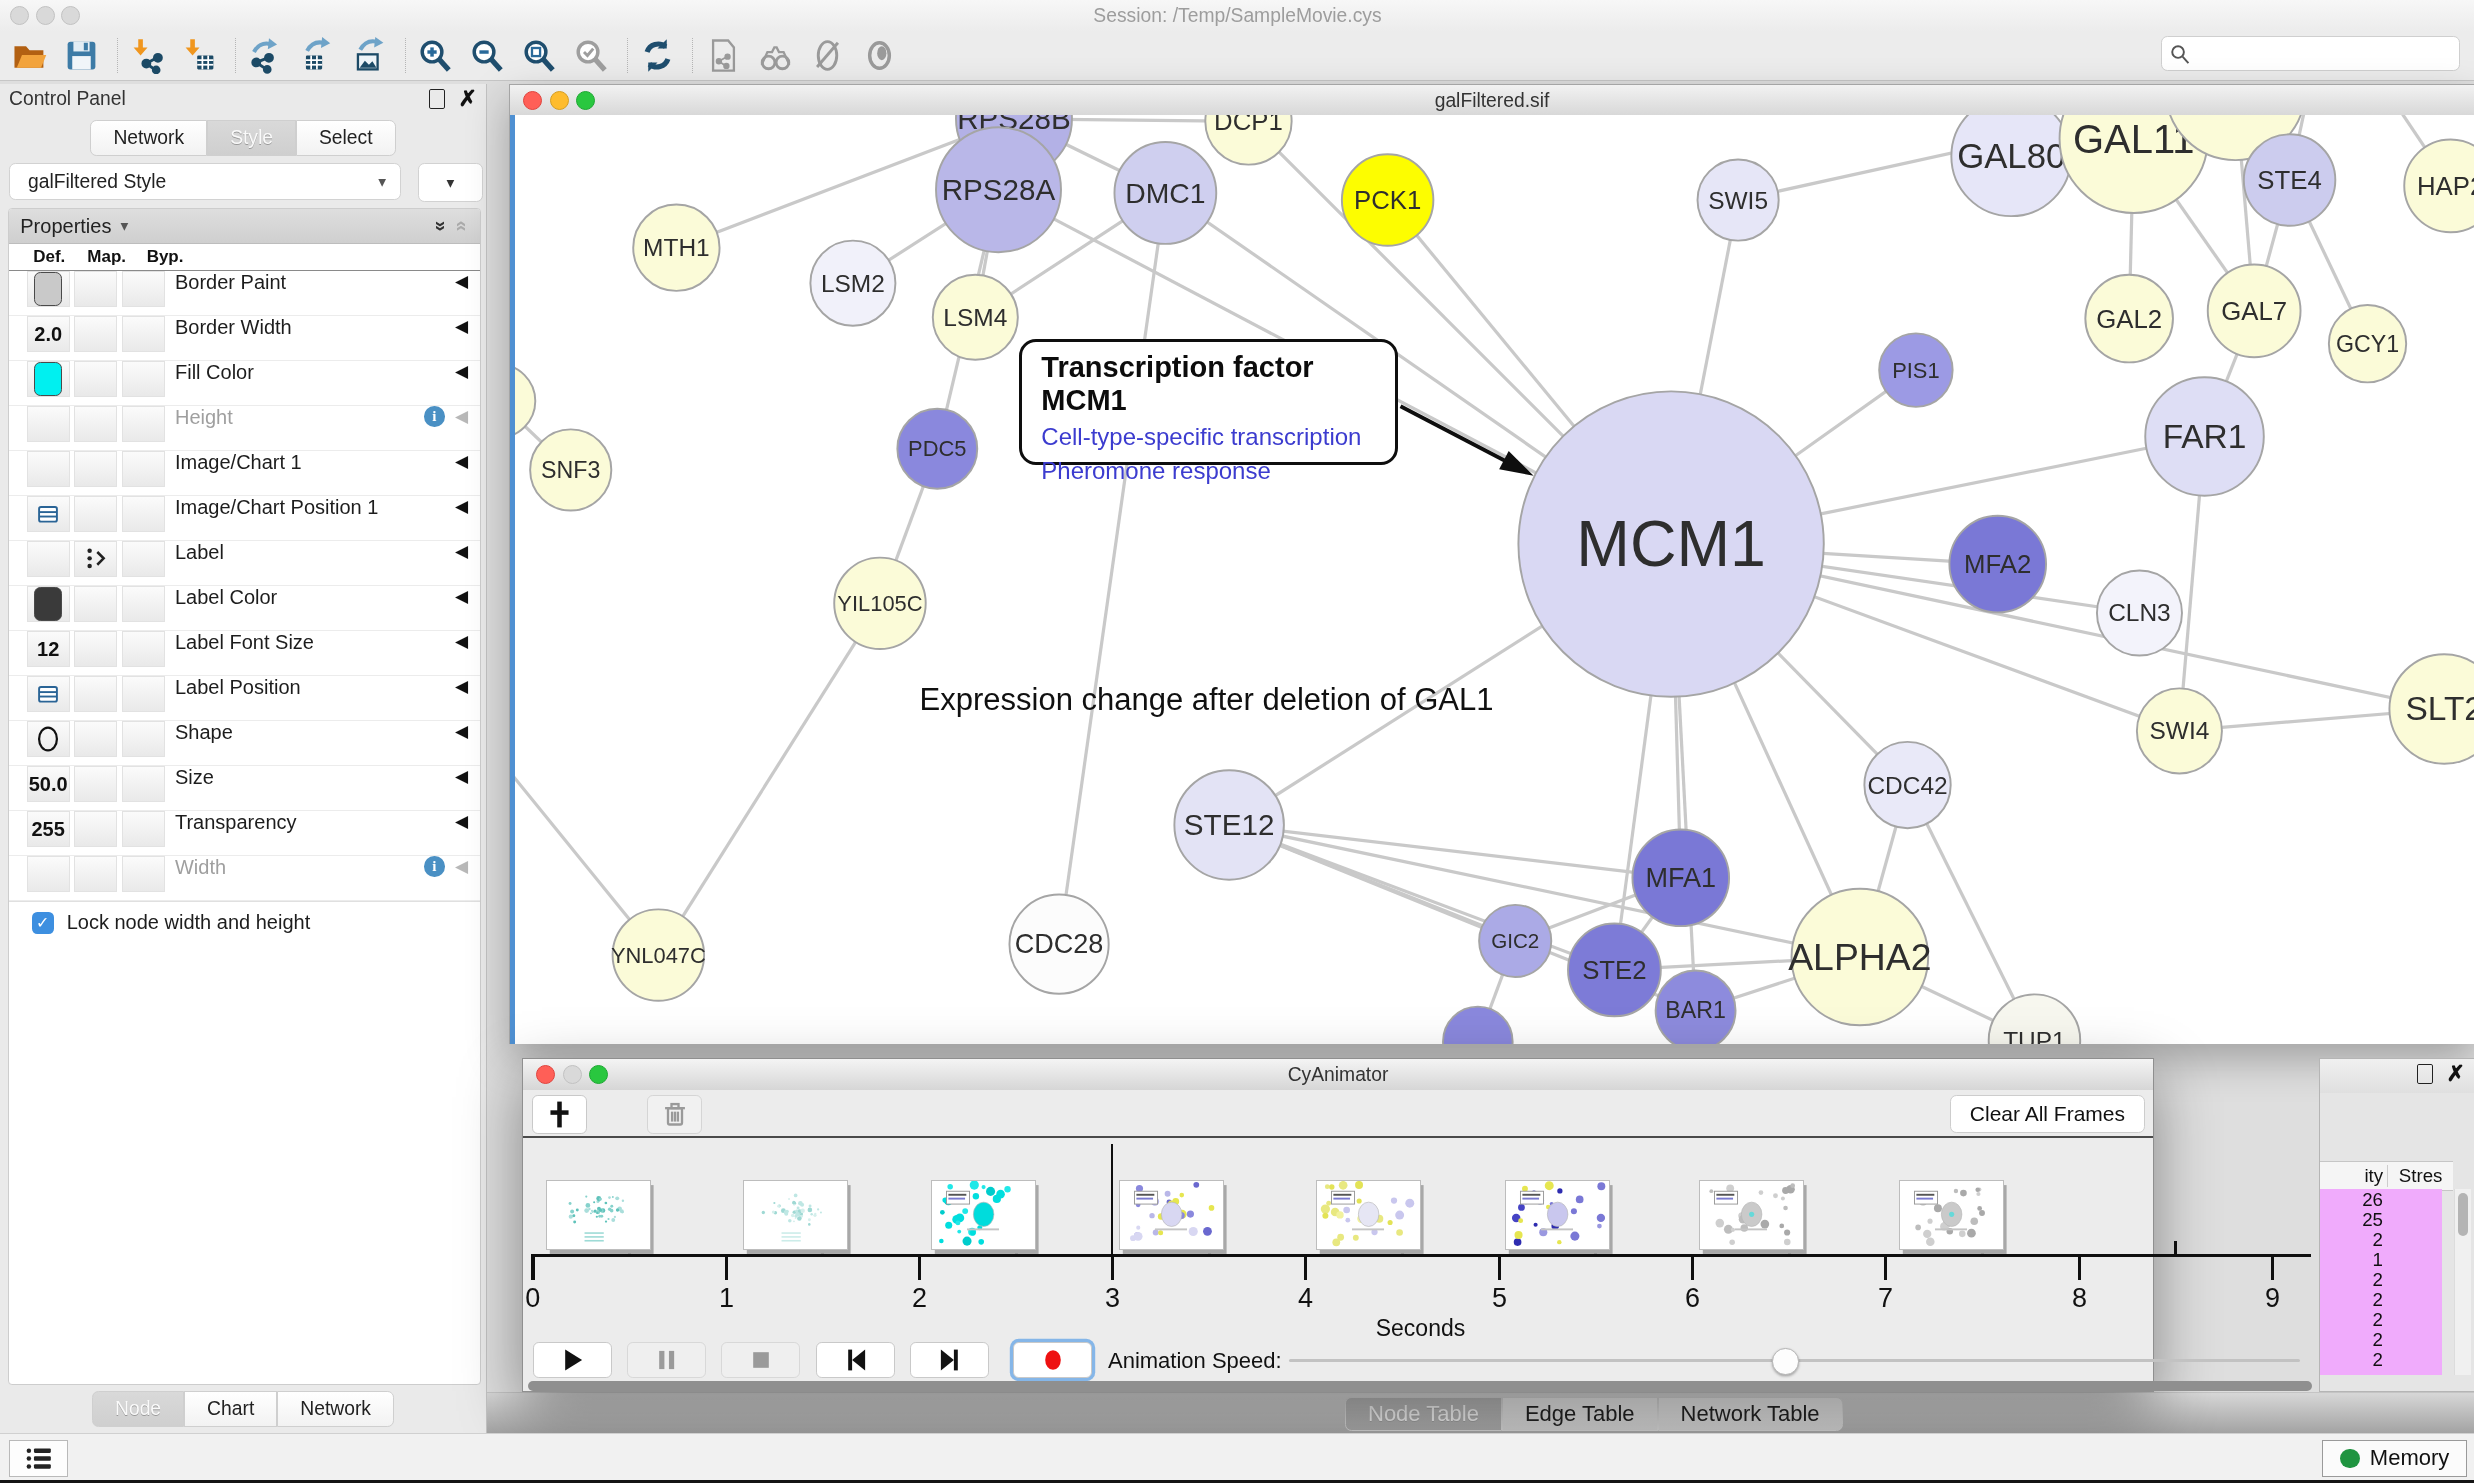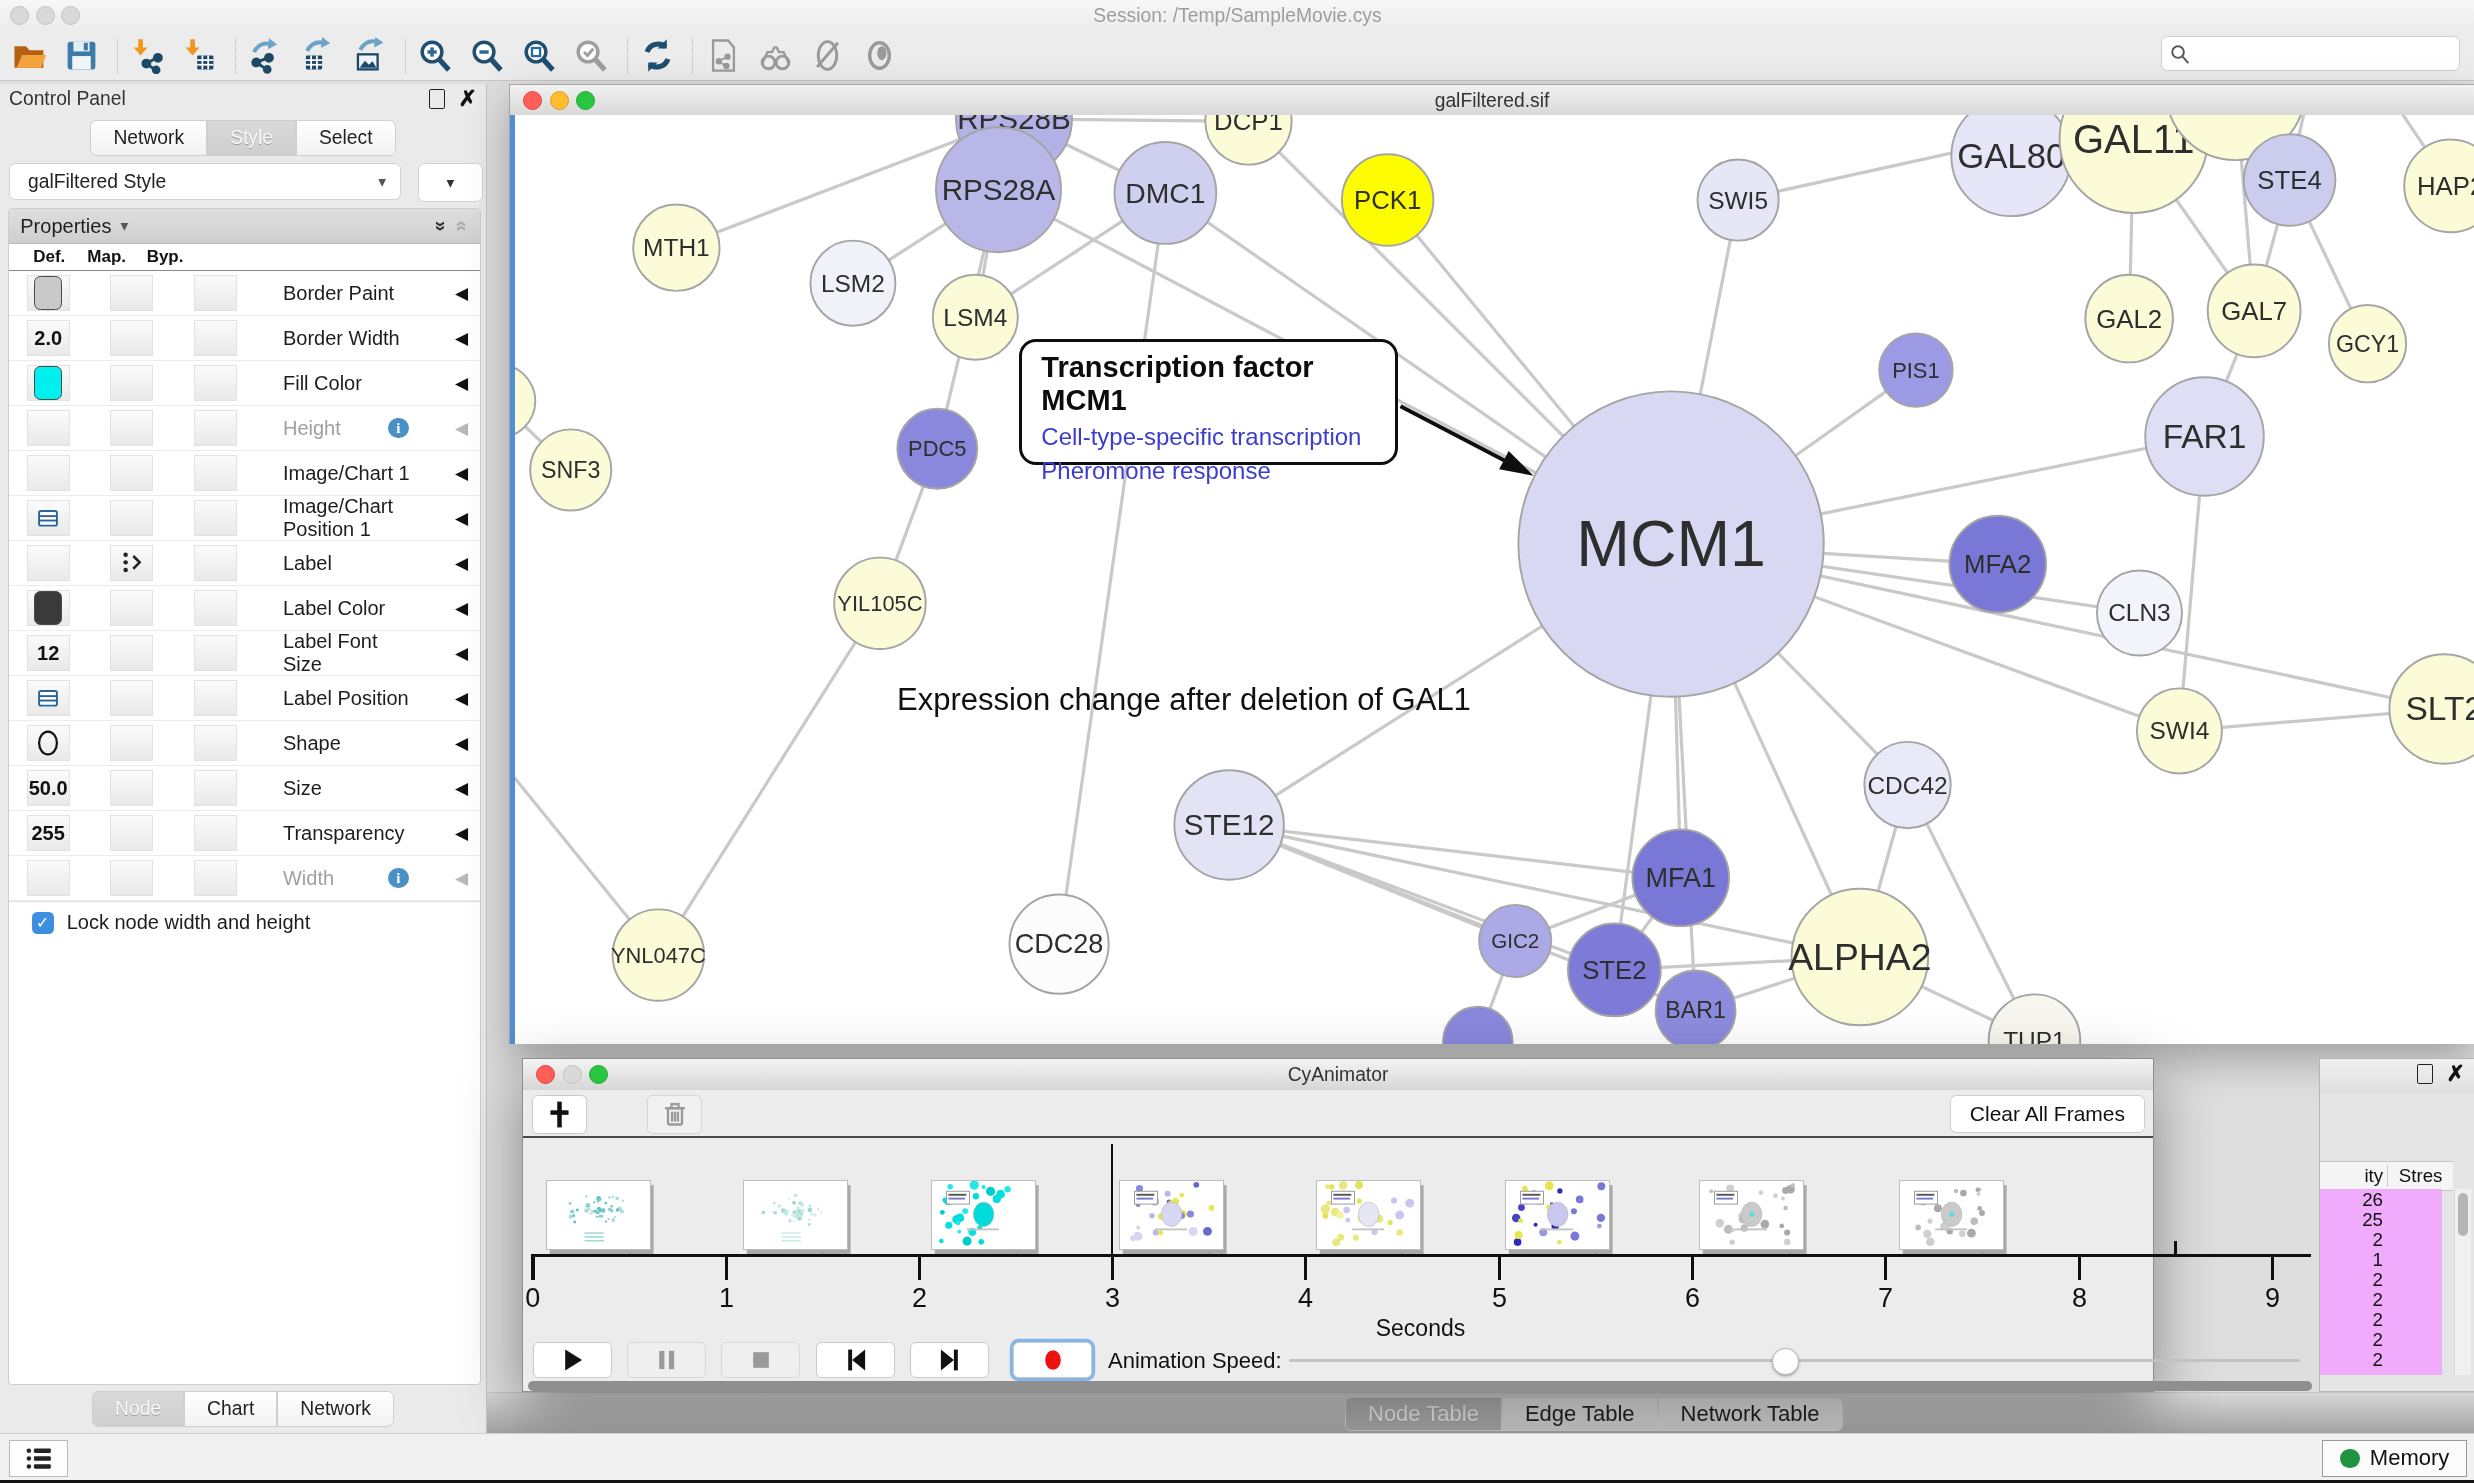--- a/index.html
+++ b/index.html
@@ -43,7 +43,7 @@
   .props-cols span:nth-child(1){margin-left:24.5px;}
   .props-cols span:nth-child(2){margin-left:22px;}
   .props-cols span:nth-child(3){margin-left:20.6px;}
-  .prop-row{height:44px;display:flex;align-items:center;border-bottom:1.3px solid #ececec;background:#fff;gap:36px;}
+  .prop-row{height:44px;display:flex;align-items:flex-start;border-bottom:1.3px solid #ececec;background:#fff;}
   .pcell{width:43px;height:36px;margin-left:4.5px;background:linear-gradient(#fbfbfb,#e9e9e9);border:0.6px solid #e2e2e2;display:flex;align-items:center;justify-content:center;box-sizing:border-box;}
   .pcell.first{margin-left:18px;}
   .swatch{width:26px;height:32px;border:1.3px solid #4a4a4a;border-radius:6.4px;}

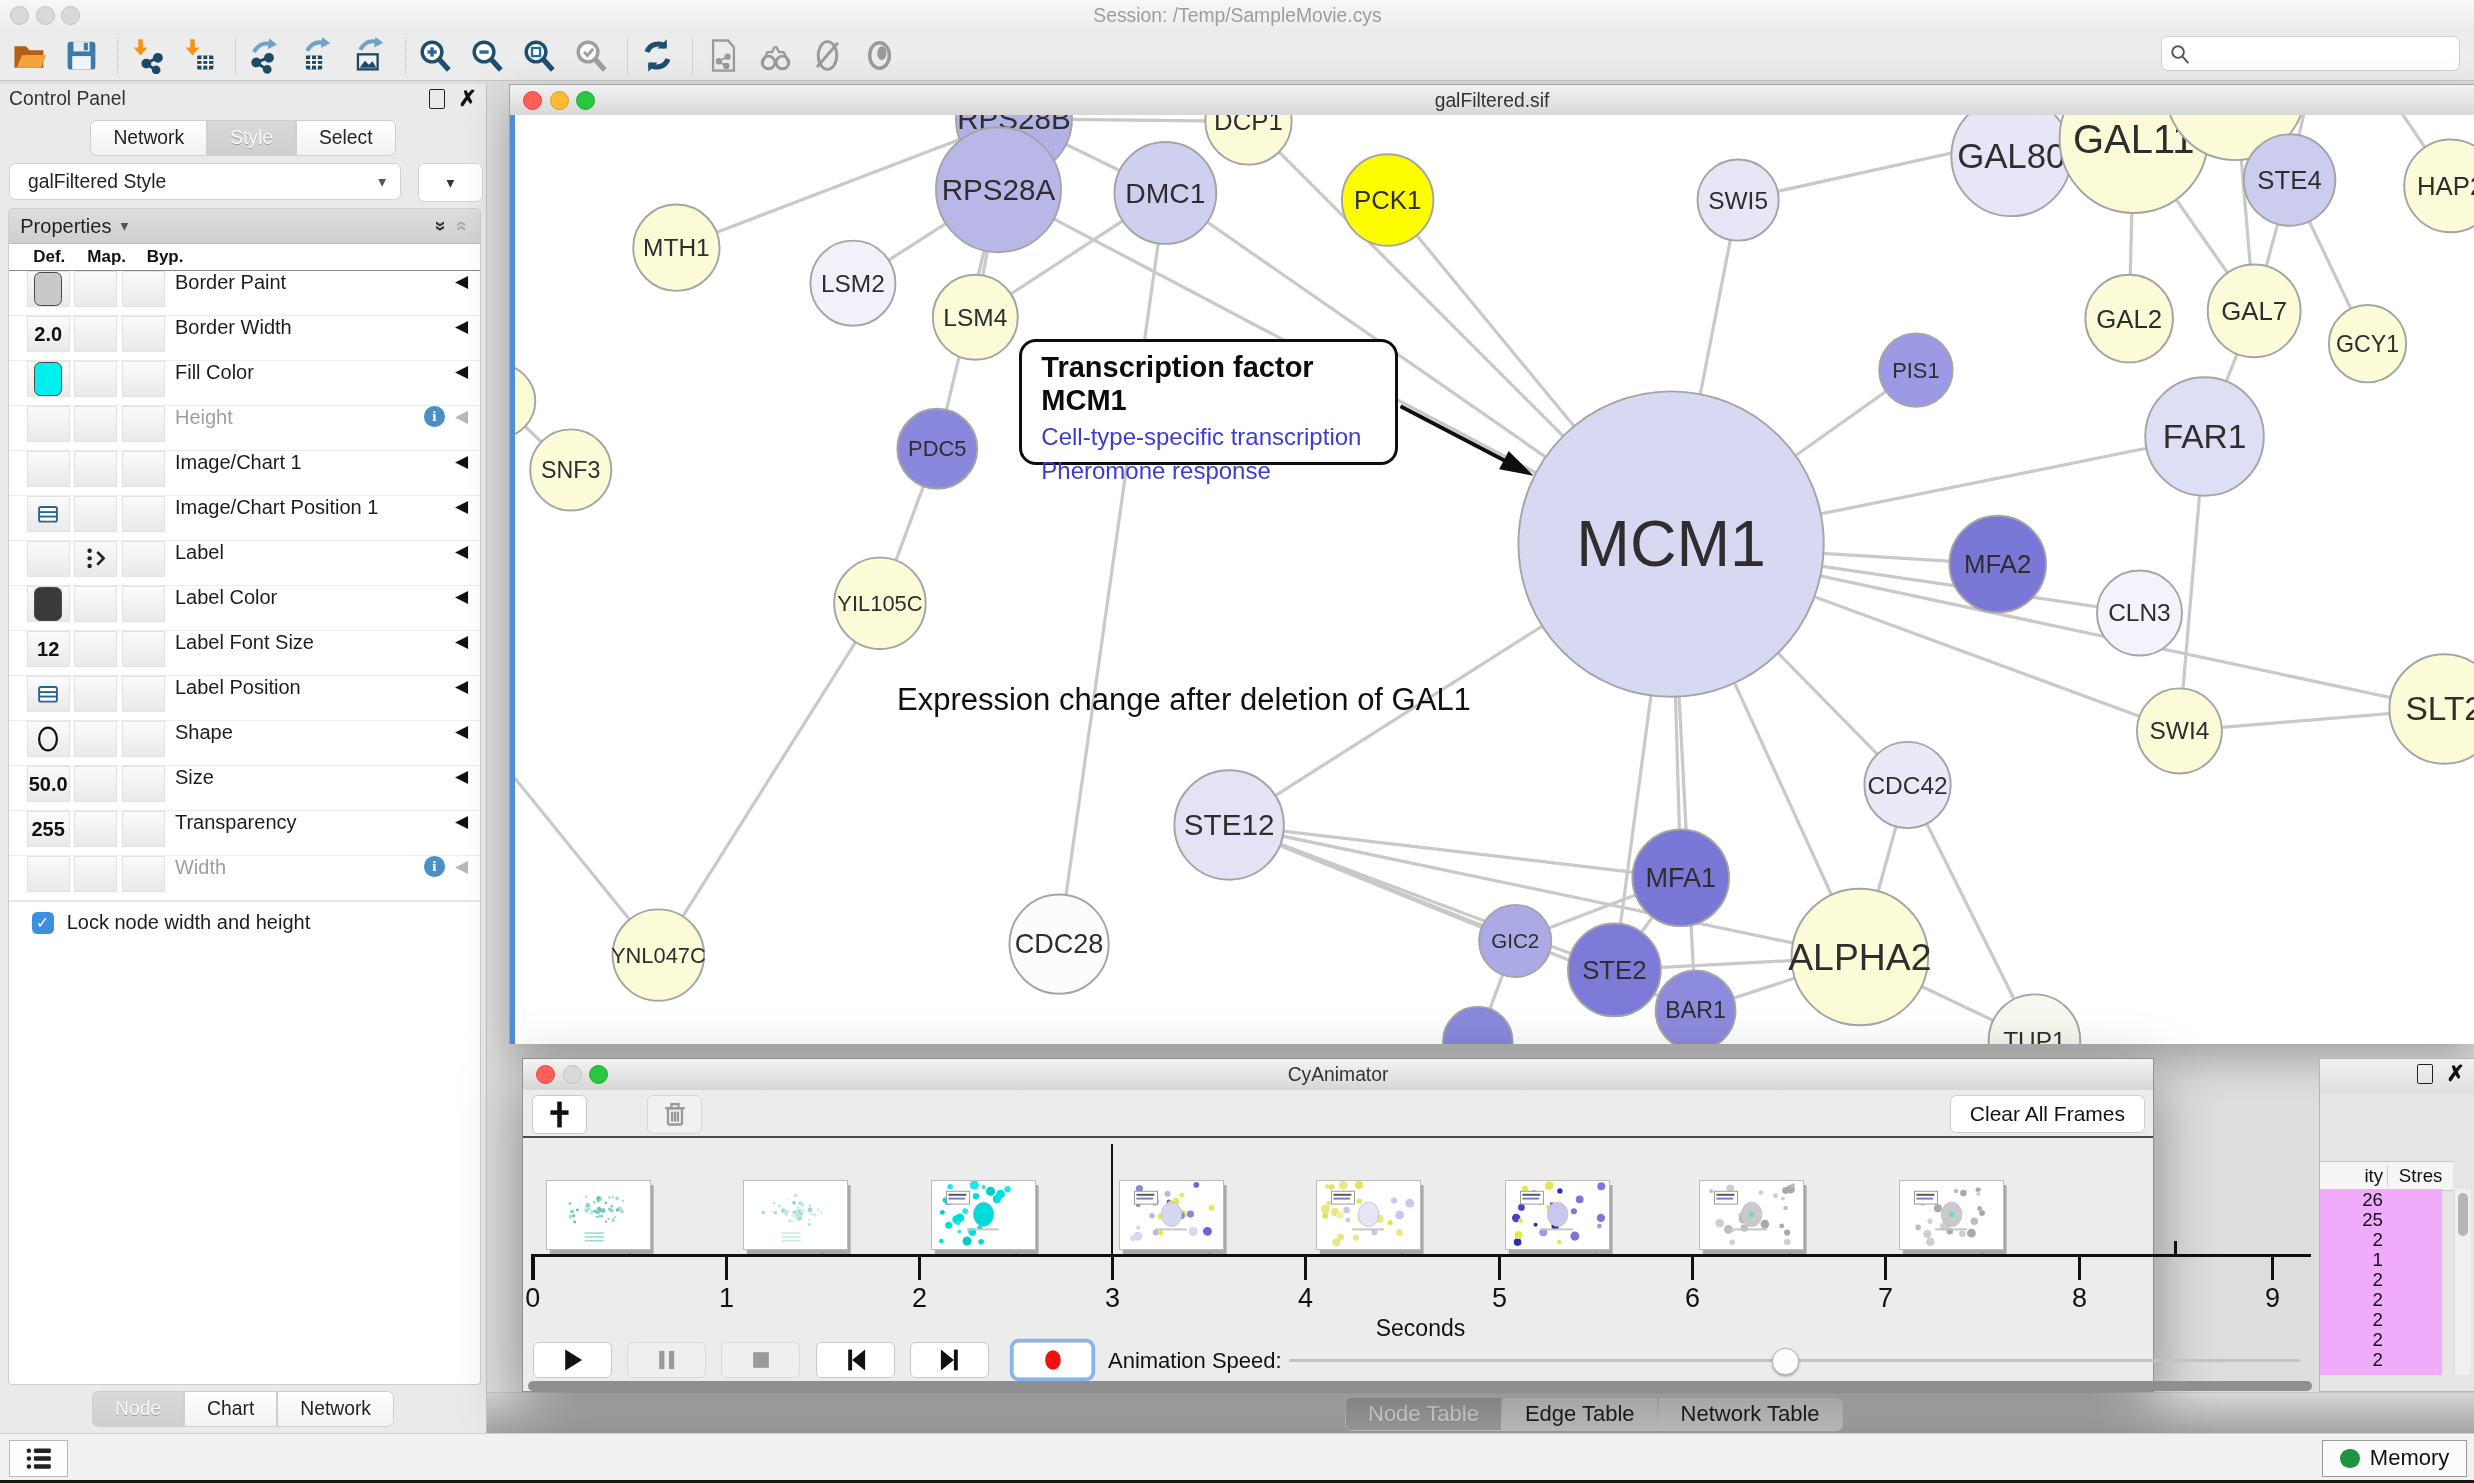--- a/index.html
+++ b/index.html
@@ -67,7 +67,7 @@
   .annotation-box{left:509px;top:224px;width:379px;height:126px;background:#fff;border:3.9px solid #0e0e0e;border-radius:17px;box-sizing:border-box;padding:9px 0 0 19.3px;}
   .ann-title{font-size:29px;font-weight:bold;color:#0c0c0c;}
   .ann-line{font-size:24px;color:#3c3ccf;margin-top:5.8px;}
-  .net-caption{left:387px;top:567px;width:619px;text-align:left;font-size:31px;color:#101010;}
+  .net-caption{left:387px;top:567px;width:619px;text-align:center;font-size:31px;color:#101010;}
   
   .cyanimator{left:522px;top:1058px;width:1632px;height:334px;background:#ececec;border:0.6px solid #8f8f8f;box-shadow:0 19.3px 58px rgba(0,0,0,.4);box-sizing:border-box;}
   .cy-titlebar{left:0;top:0;width:100%;height:31px;background:linear-gradient(#f4f4f4,#d6d6d6);border-bottom:0.6px solid #b0b0b0;}

